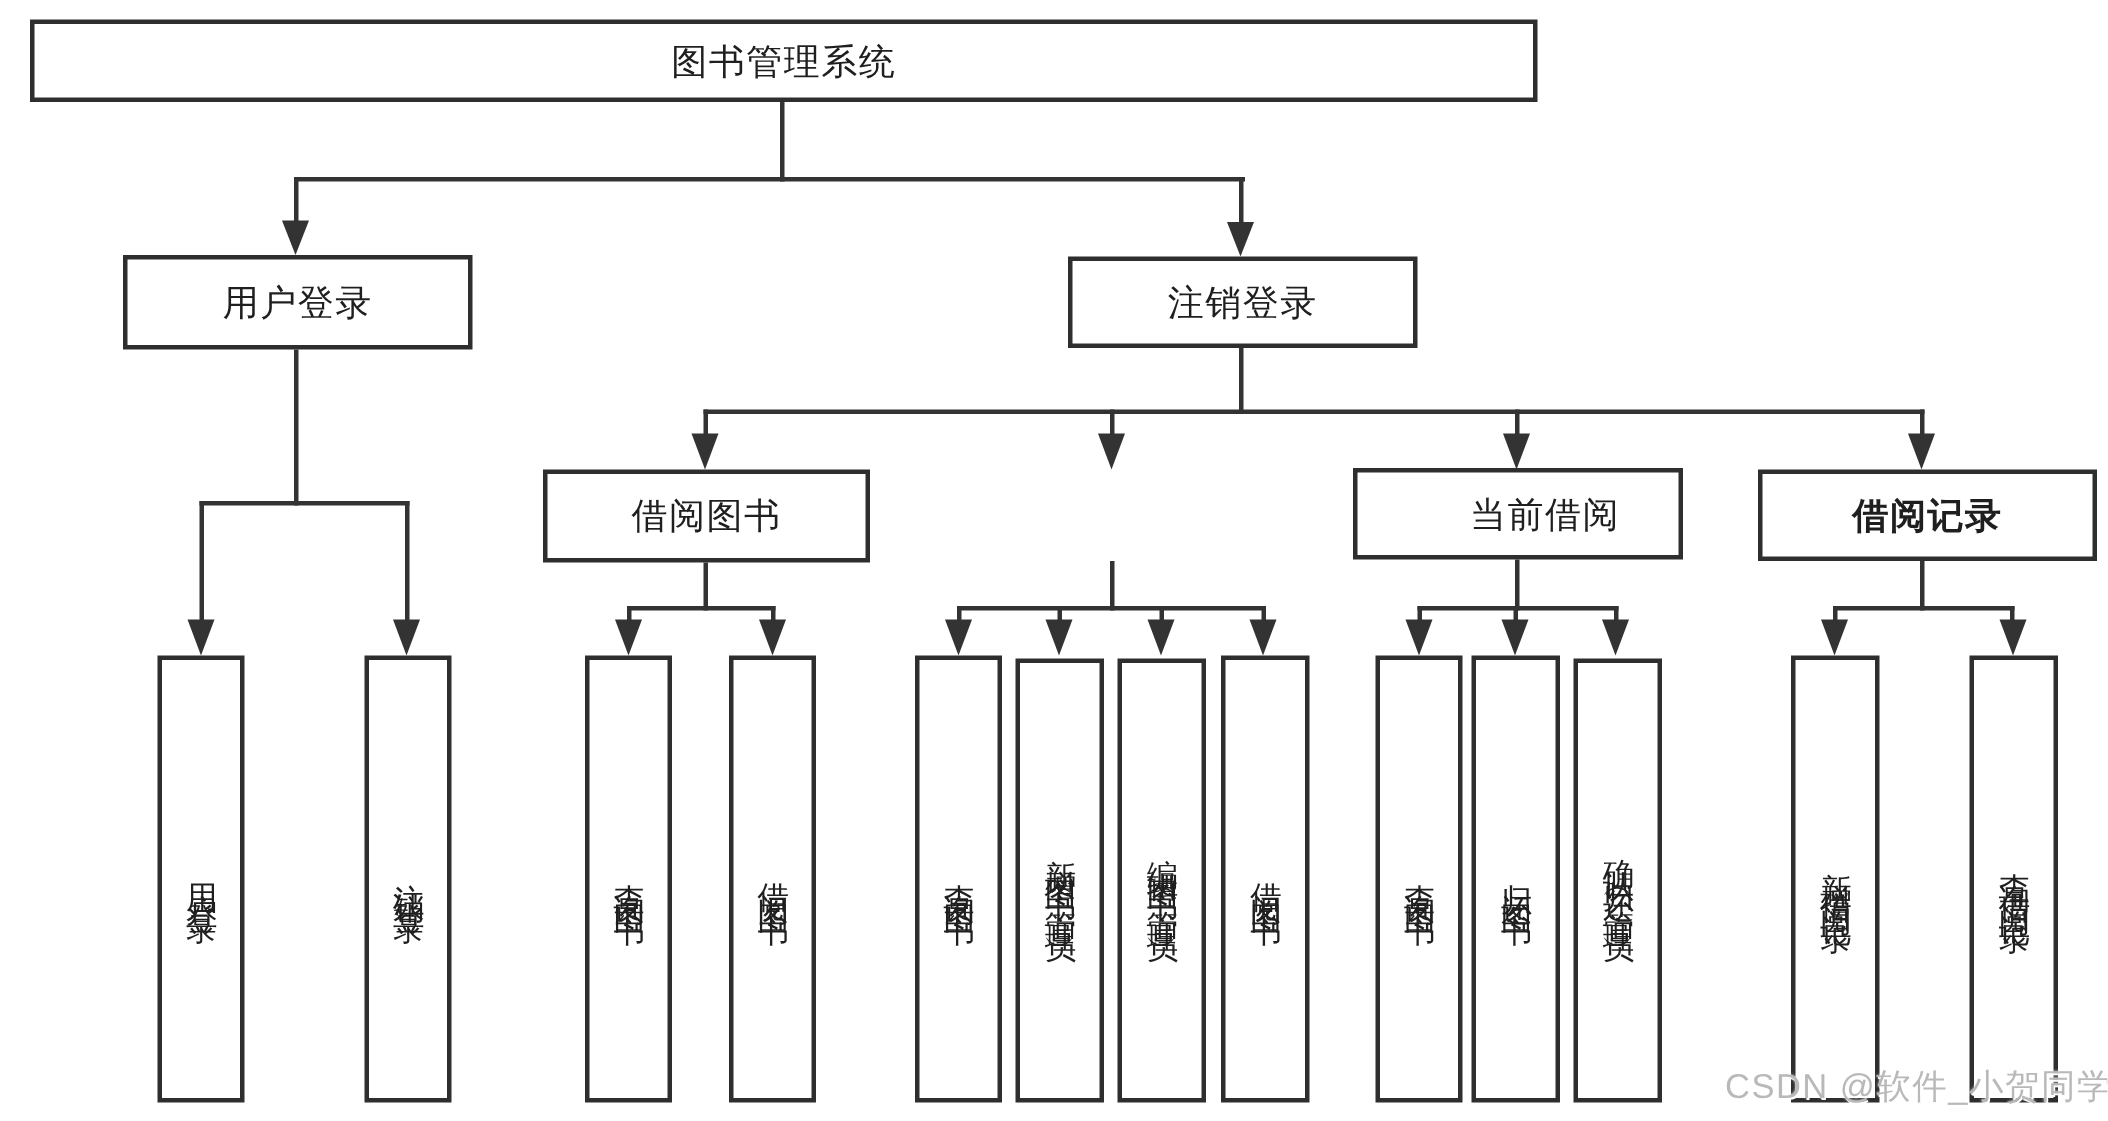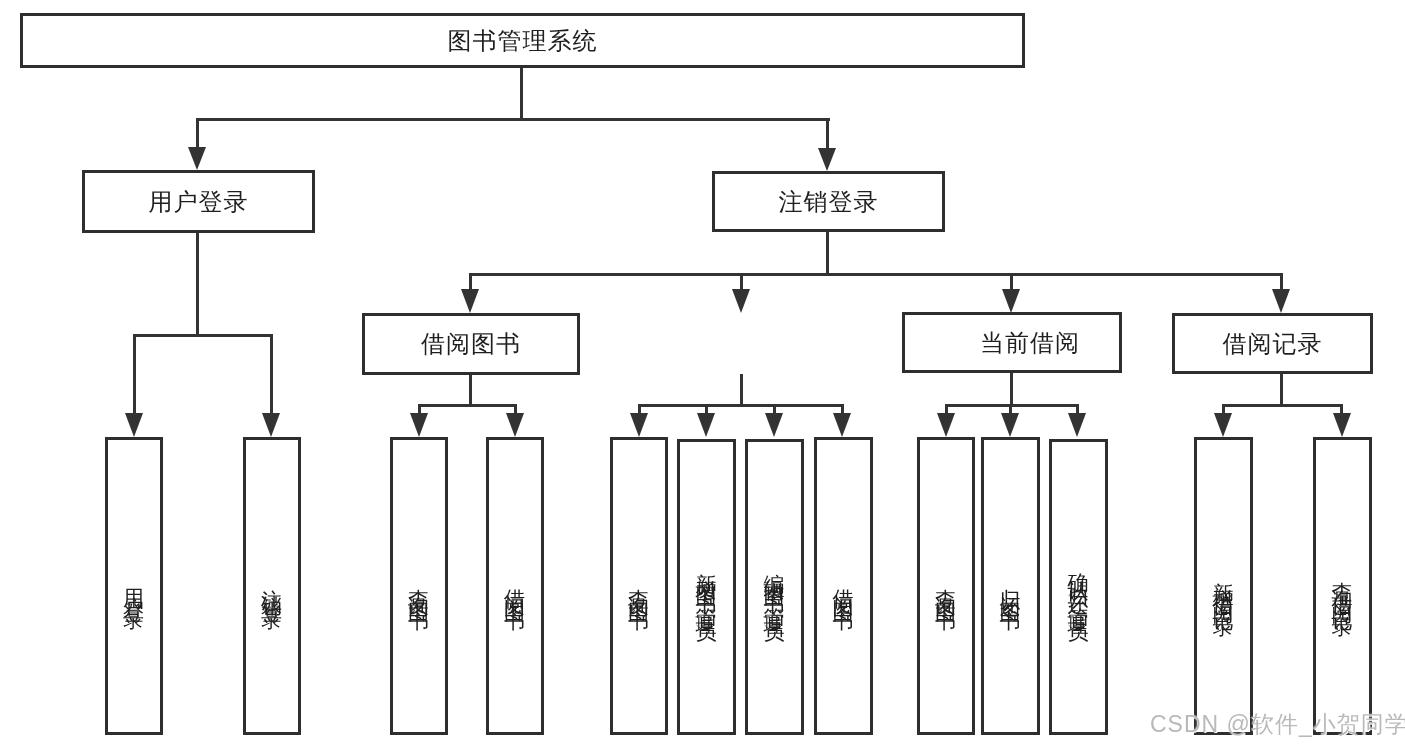--- a/index.html
+++ b/index.html
@@ -73,7 +73,7 @@
     <span>当前借阅</span>
   </div>
 
-  <div class="box h-box" style="left:1172px;top:313px;width:201px;height:61px;">
+  <div class="box h-box" style="left:1172px;top:313px;width:226px;height:61px;font-weight:bold;">
     <span>借阅记录</span>
   </div>
 

